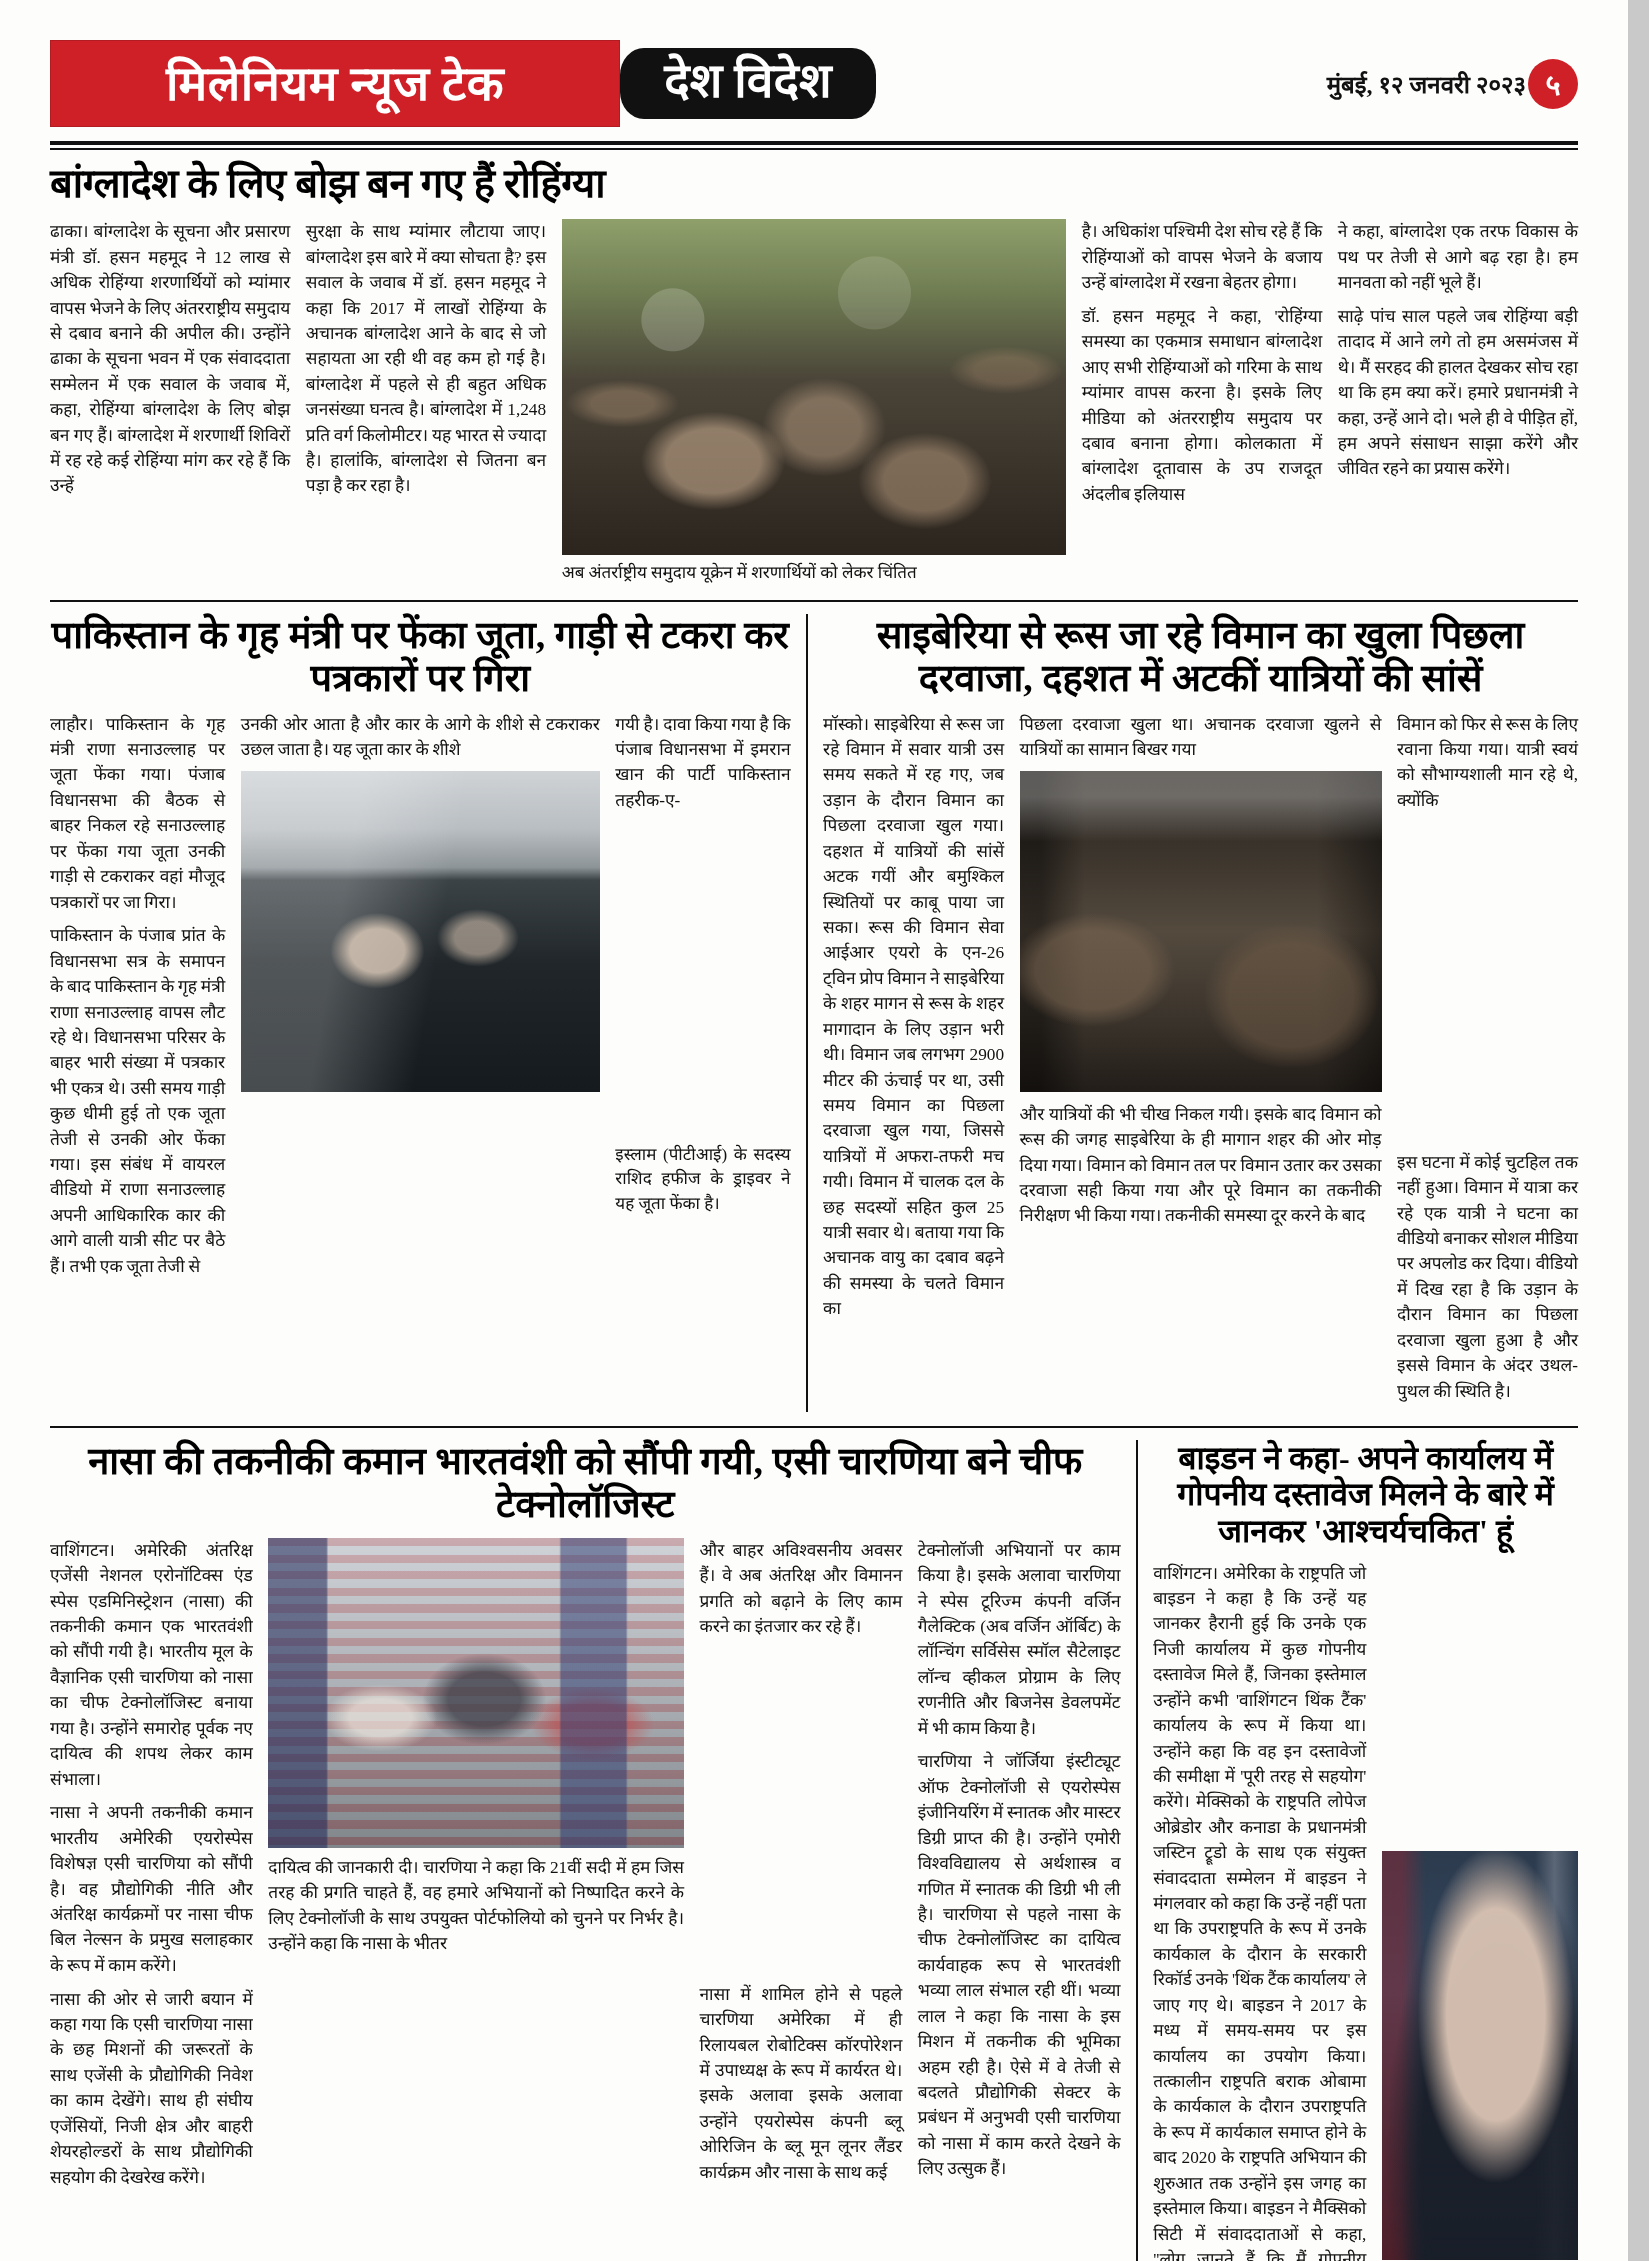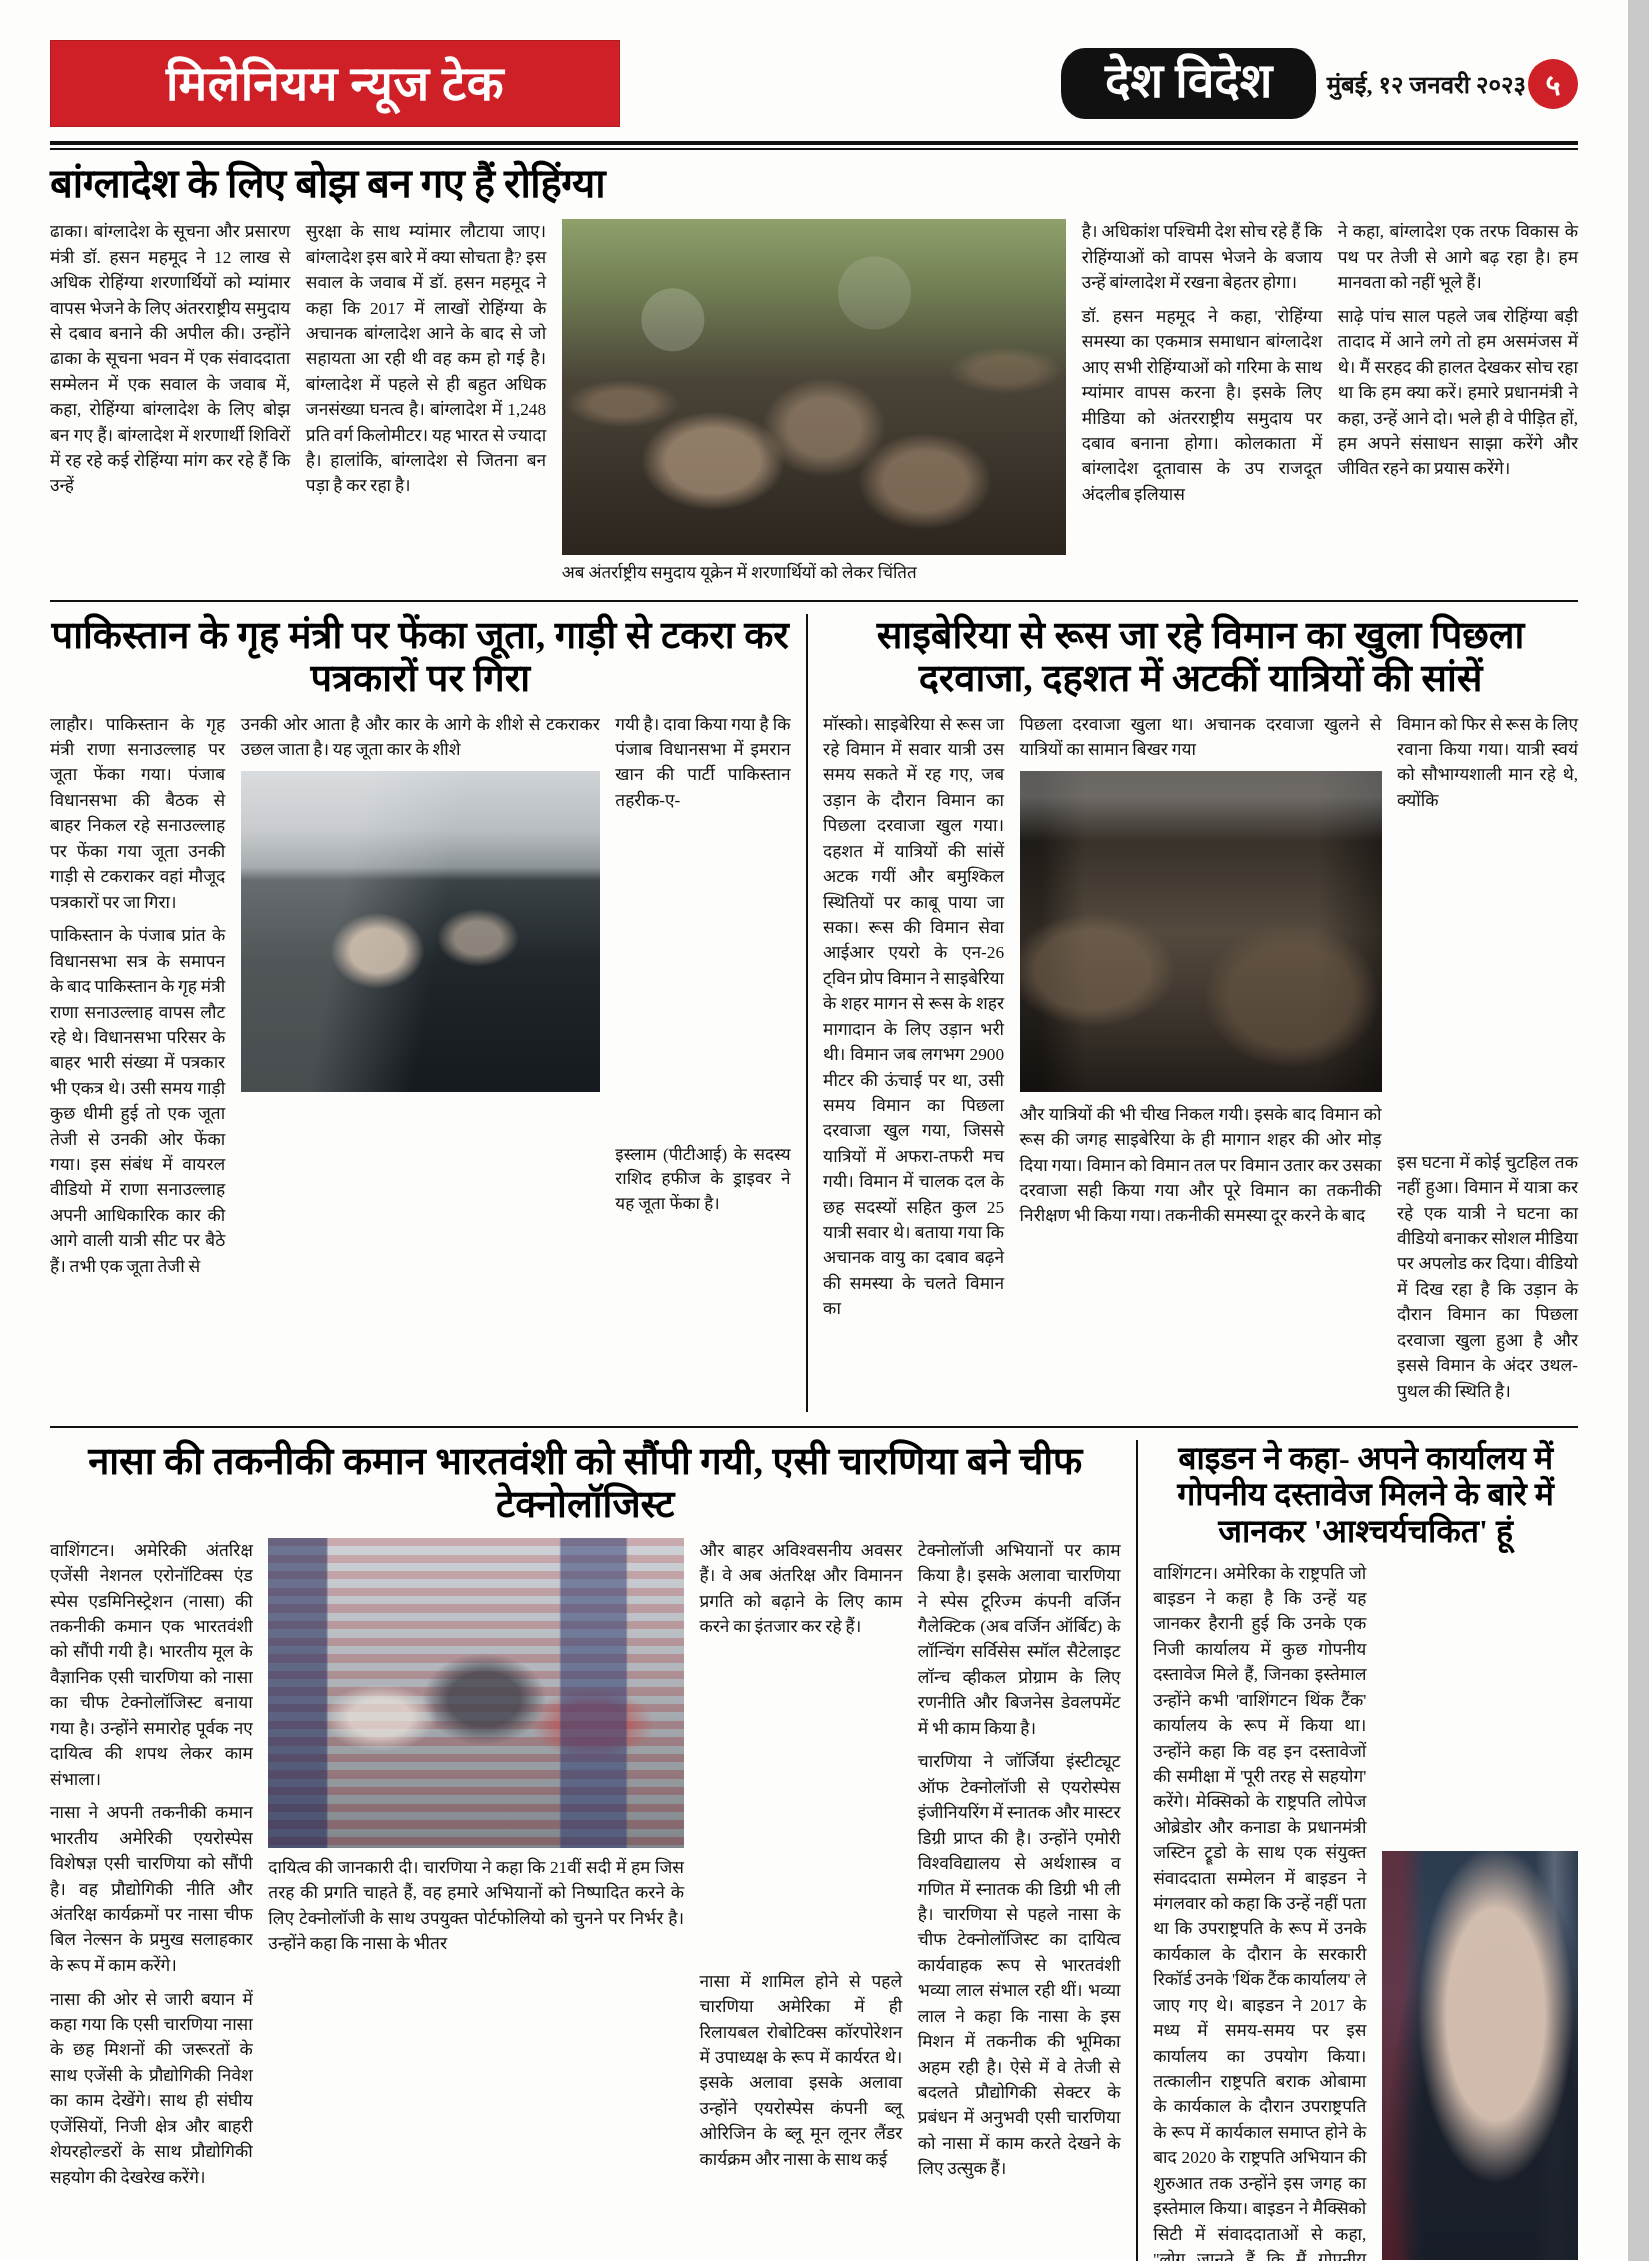--- a/index.html
+++ b/index.html
@@ -48,7 +48,7 @@
     flex: 1;
     display: flex;
     align-items: center;
-    justify-content: flex-end;
+    justify-content: flex-start;
     position: relative;
   }
   .section-title {

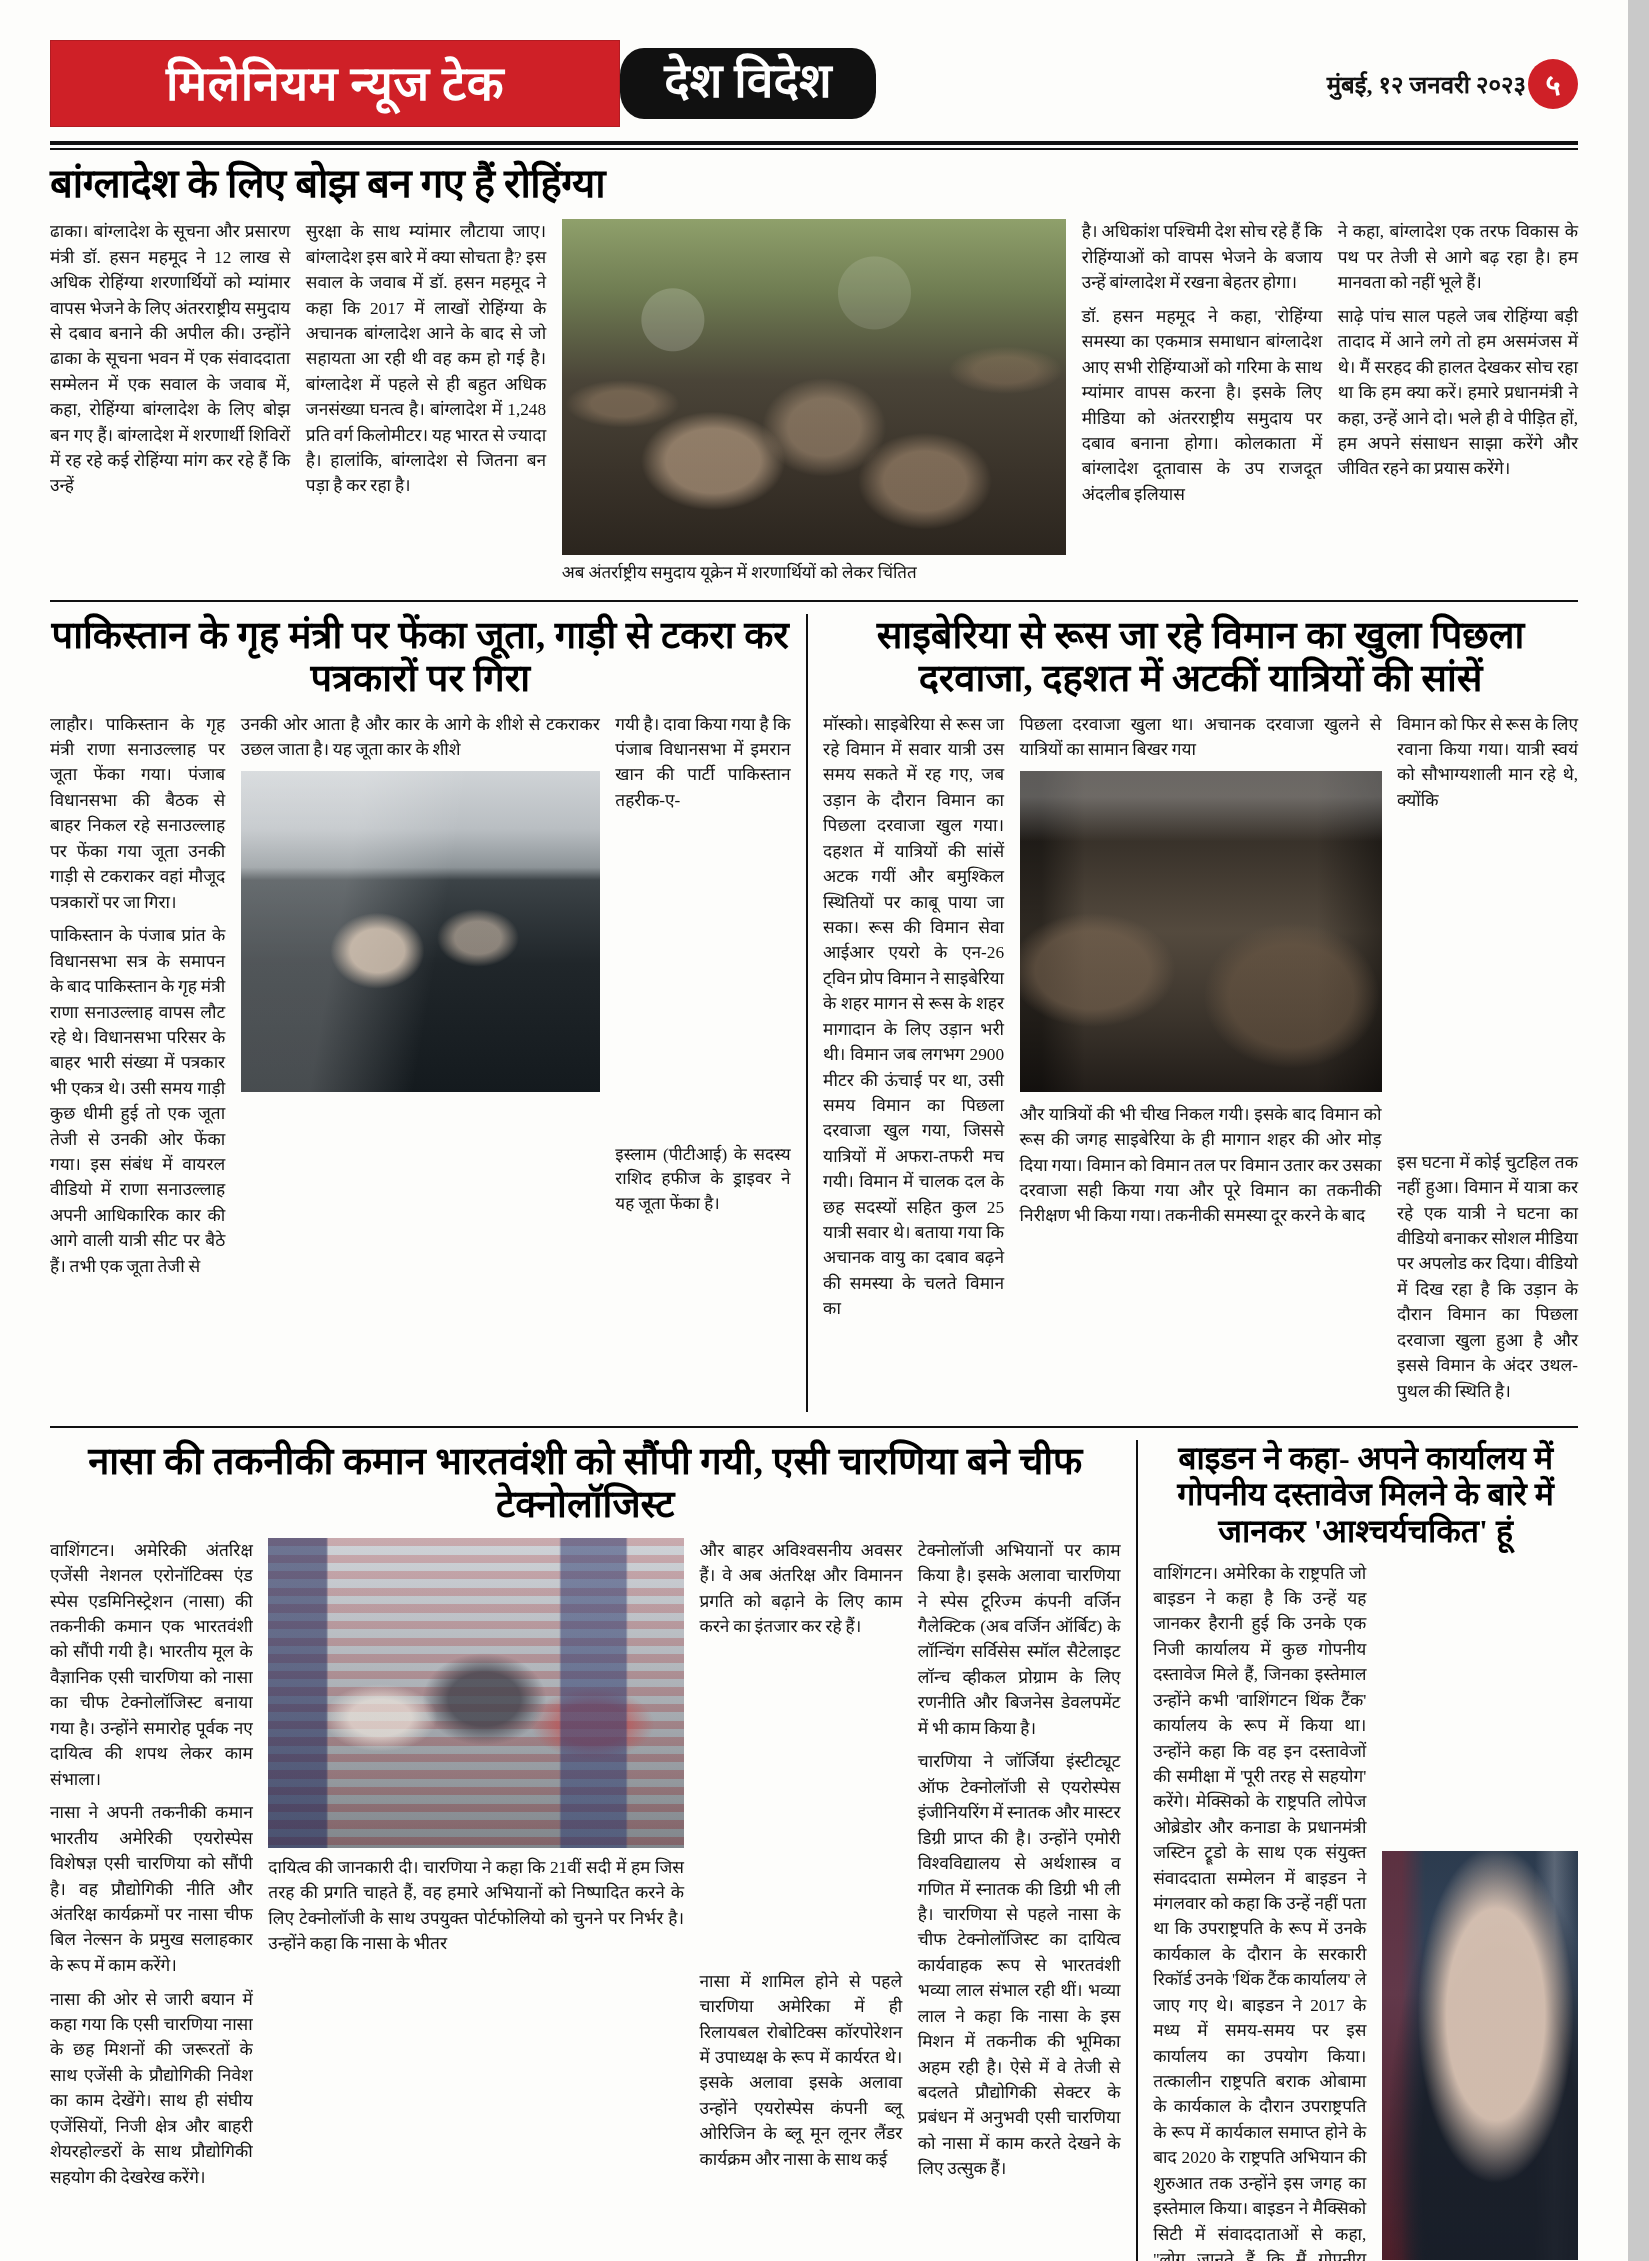--- a/index.html
+++ b/index.html
@@ -352,7 +352,7 @@
         <div class="col">
           <p class="body">और बाहर अविश्वसनीय अवसर हैं। वे अब अंतरिक्ष और विमानन प्रगति को बढ़ाने के लिए काम करने का इंतजार कर रहे हैं।</p>
           <div style="height:310px;"></div>
-          <p class="body" style="margin-top:11px;">नासा में शामिल होने से पहले चारणिया अमेरिका में ही रिलायबल रोबोटिक्स कॉरपोरेशन में उपाध्यक्ष के रूप में कार्यरत थे। इसके अलावा इसके अलावा उन्होंने एयरोस्पेस कंपनी ब्लू ओरिजिन के ब्लू मून लूनर लैंडर कार्यक्रम और नासा के साथ कई</p>
+          <p class="body" style="margin-top:24px;">नासा में शामिल होने से पहले चारणिया अमेरिका में ही रिलायबल रोबोटिक्स कॉरपोरेशन में उपाध्यक्ष के रूप में कार्यरत थे। इसके अलावा इसके अलावा उन्होंने एयरोस्पेस कंपनी ब्लू ओरिजिन के ब्लू मून लूनर लैंडर कार्यक्रम और नासा के साथ कई</p>
         </div>
         <div class="col">
           <p class="body">टेक्नोलॉजी अभियानों पर काम किया है। इसके अलावा चारणिया ने स्पेस टूरिज्म कंपनी वर्जिन गैलेक्टिक (अब वर्जिन ऑर्बिट) के लॉन्चिंग सर्विसेस स्मॉल सैटेलाइट लॉन्च व्हीकल प्रोग्राम के लिए रणनीति और बिजनेस डेवलपमेंट में भी काम किया है।</p>

